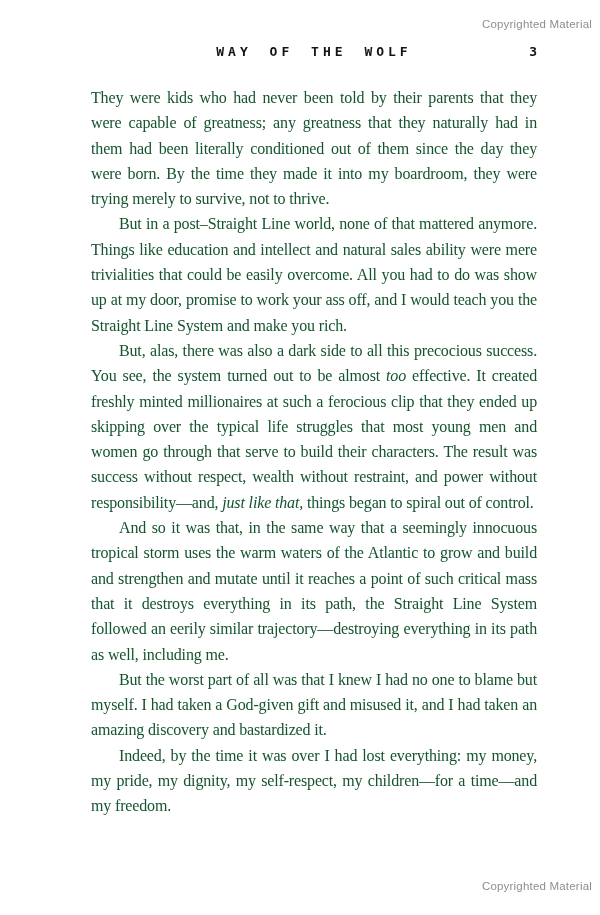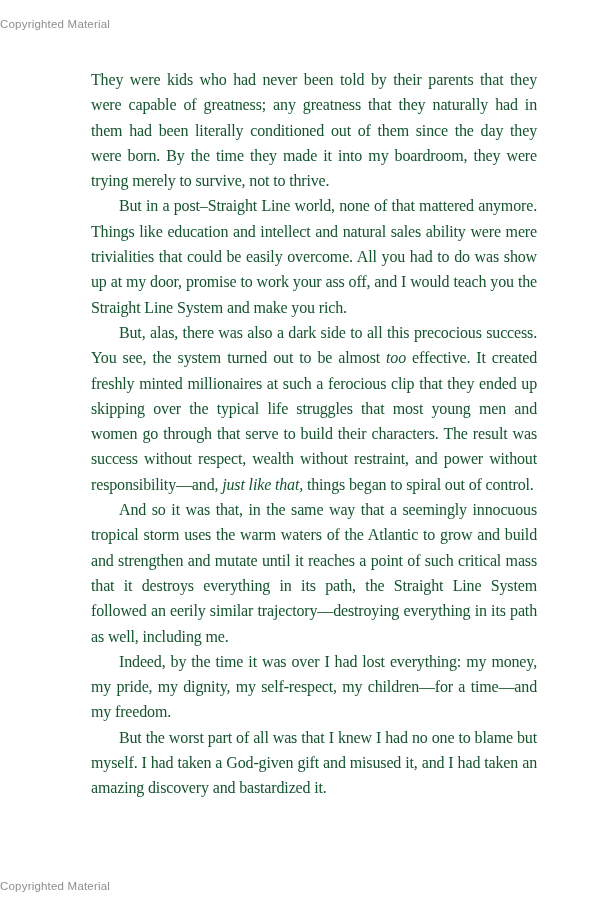--- a/index.html
+++ b/index.html
@@ -14,8 +14,8 @@
   }
   .copyright {
     position: absolute;
-    left: 0; right: 16px;
-    text-align: left;
+    left: 0; right: 8px;
+    text-align: right;
     font-family: "Liberation Sans", sans-serif;
     font-size: 11.5px;
     color: #8e8e8e;

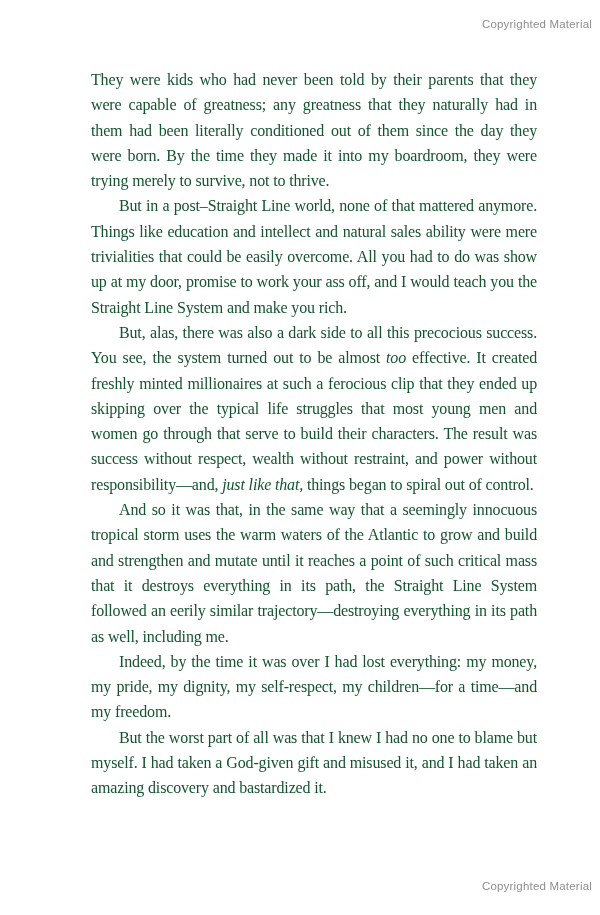--- a/index.html
+++ b/index.html
@@ -71,6 +71,10 @@
   <div class="copyright top">Copyrighted Material</div>
 
   <div class="content">
+    <div class="running-header">
+      <div class="running-title">WAY OF THE WOLF</div>
+      <div class="page-number">3</div>
+    </div>
 
     <div class="body-text">
         <p class=""><span>They were kids who had never been told by their parents that they were capable of greatness; any greatness that they naturally had in them had been literally conditioned out of them since the day they were born. By the time they made it into my boardroom, they were trying merely to survive, not to thrive.</span></p>

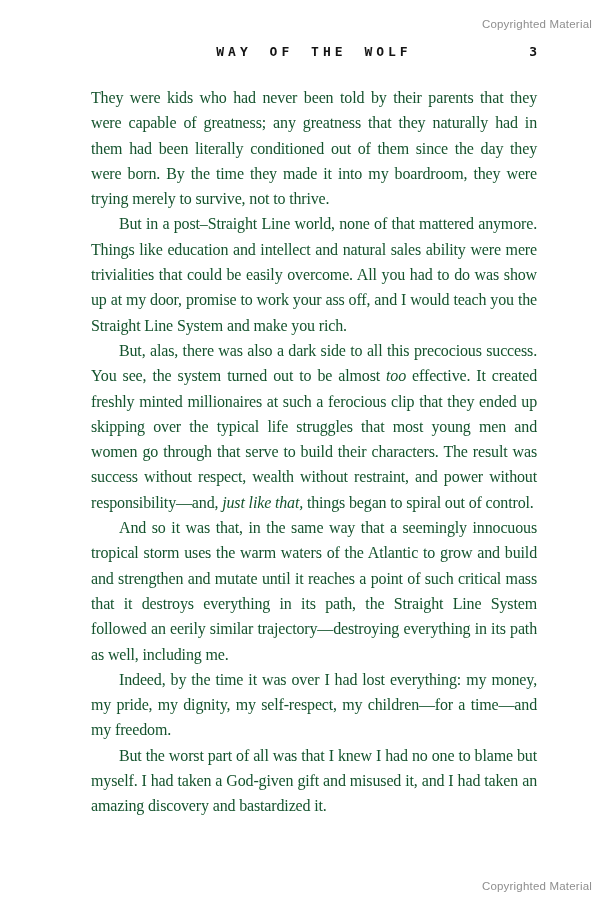--- a/index.html
+++ b/index.html
@@ -81,8 +81,8 @@
         <p class="indent"><span>But in a post–Straight Line world, none of that mattered anymore. Things like education and intellect and natural sales ability were mere trivialities that could be easily overcome. All you had to do was show up at my door, promise to work your ass off, and I would teach you the Straight Line System and make you rich.</span></p>
         <p class="indent"><span>But, alas, there was also a dark side to all this precocious success. You see, the system turned out to be almost </span><em>too</em><span> effective. It created freshly minted millionaires at such a ferocious clip that they ended up skipping over the typical life struggles that most young men and women go through that serve to build their characters. The result was success without respect, wealth without restraint, and power without responsibility—and, </span><em>just like that,</em><span> things began to spiral out of control.</span></p>
         <p class="indent"><span>And so it was that, in the same way that a seemingly innocuous tropical storm uses the warm waters of the Atlantic to grow and build and strengthen and mutate until it reaches a point of such critical mass that it destroys everything in its path, the Straight Line System followed an eerily similar trajectory—destroying everything in its path as well, including me.</span></p>
+        <p class="indent"><span>But the worst part of all was that I knew I had no one to blame but myself. I had taken a God-given gift and misused it, and I had taken an amazing discovery and bastardized it.</span></p>
         <p class="indent"><span>Indeed, by the time it was over I had lost everything: my money, my pride, my dignity, my self-respect, my children—for a time—and my freedom.</span></p>
-        <p class="indent"><span>But the worst part of all was that I knew I had no one to blame but myself. I had taken a God-given gift and misused it, and I had taken an amazing discovery and bastardized it.</span></p>
       </div>
   </div>
 

